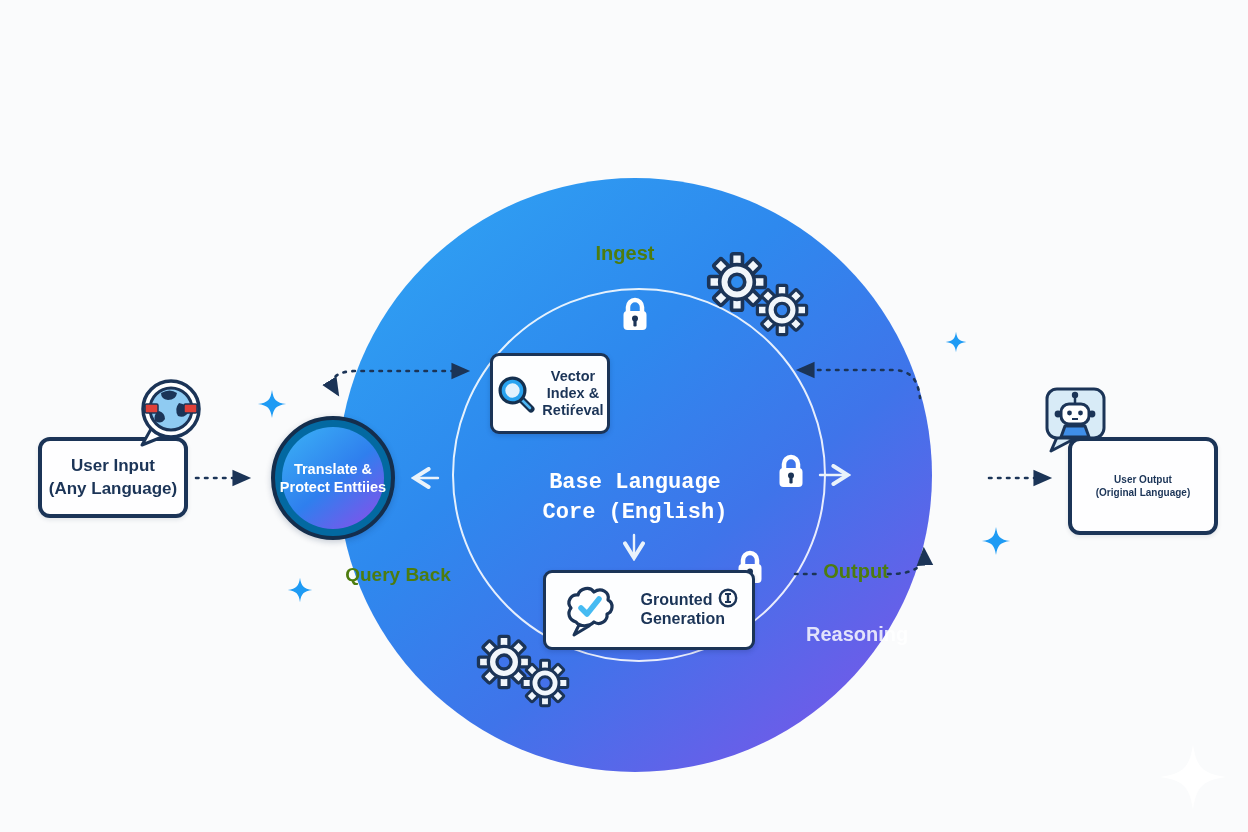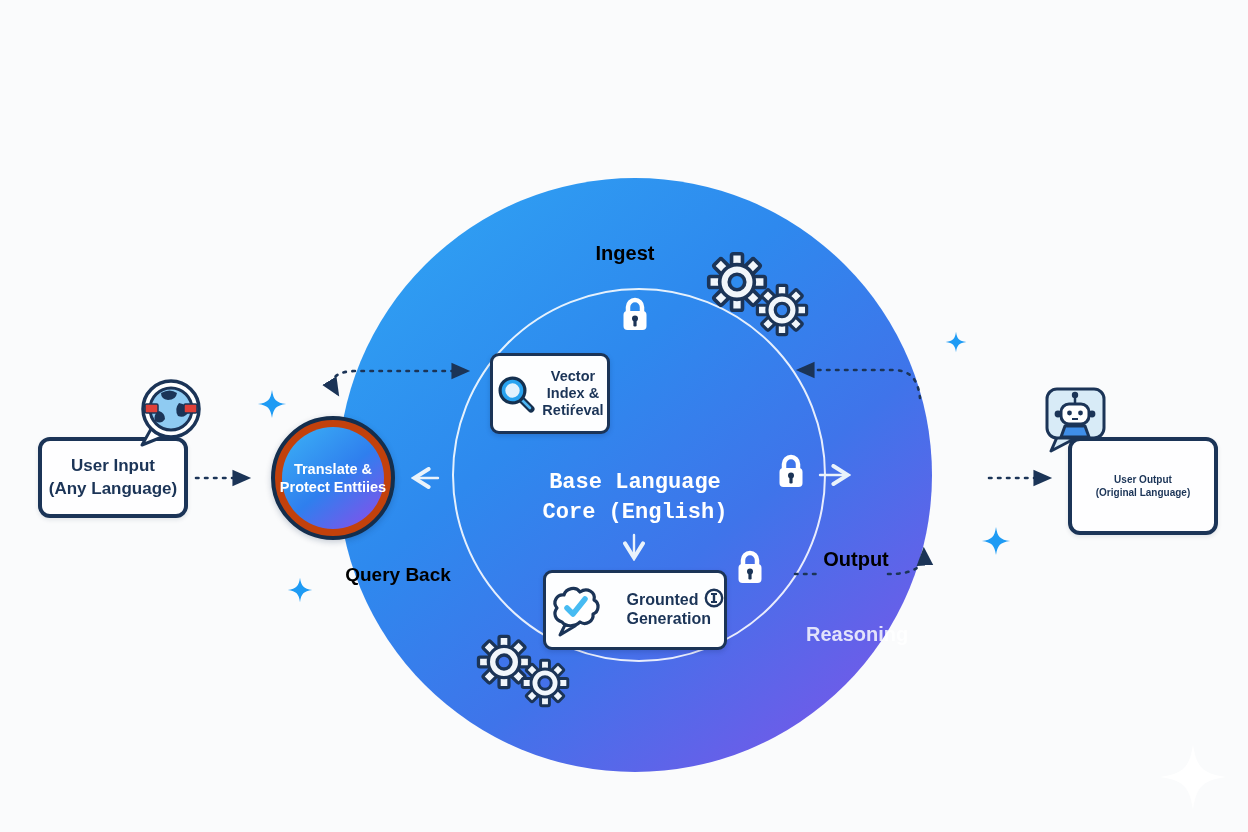--- a/index.html
+++ b/index.html
@@ -43,7 +43,7 @@
     color:#fff;font-weight:bold;font-size:14.5px;line-height:1.25;
   }
   .circle-node-inner .ln{white-space:nowrap;}
-  .white-label{color:#000000;font-weight:bold;text-align:center;}
+  .white-label{color:#4d7c0f;font-weight:bold;text-align:center;}
   .core-title{
     left:500px;top:468px;width:270px;text-align:center;color:#fff;
     font-weight:bold;font-size:22px;line-height:1.35;font-family:Liberation Mono, monospace;

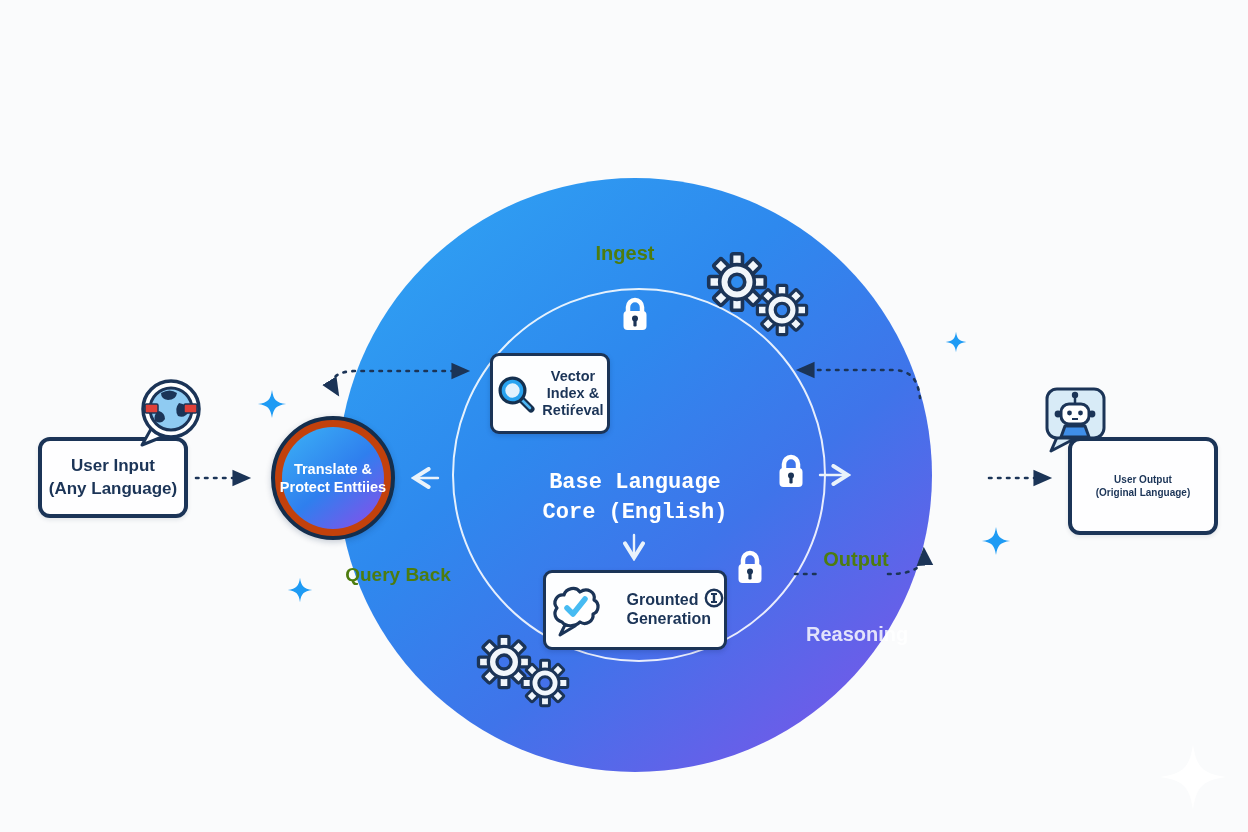--- a/index.html
+++ b/index.html
@@ -33,7 +33,7 @@
   }
   
   .circle-node{
-    border-radius:50%;background:#c2410c;border:4px solid #142e4d;
+    border-radius:50%;background:#0369a1;border:4px solid #142e4d;
     padding:7px;box-sizing:border-box;box-shadow:0 2px 6px rgba(10,30,70,.22);
   }
   .circle-node-inner{

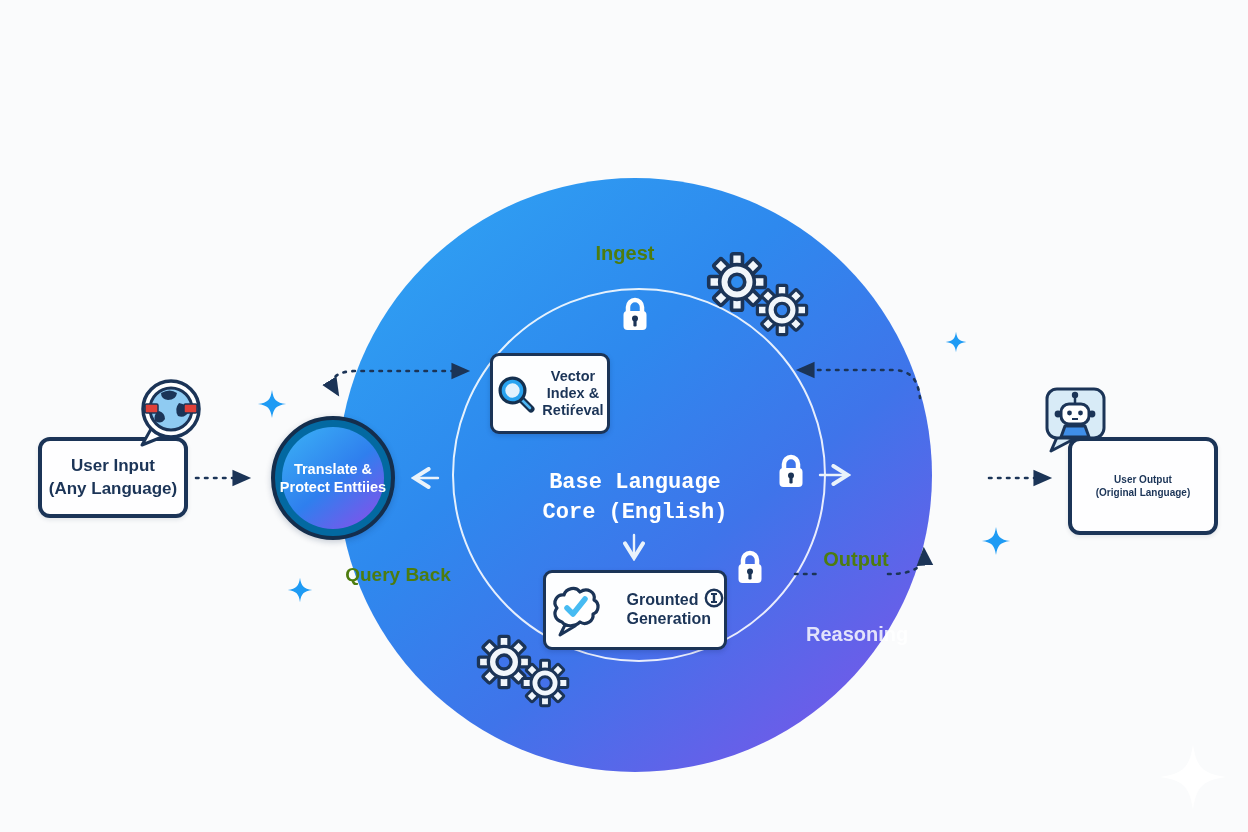--- a/index.html
+++ b/index.html
@@ -129,7 +129,7 @@
 
   <div class="abs white-label" style="left:560px;top:242px;width:130px;font-size:20px">Ingest</div>
   <div class="abs white-label" style="left:338px;top:564px;width:120px;font-size:19px">Query Back</div>
-  <div class="abs white-label" style="left:820px;top:548px;width:72px;font-size:20px">Output</div>
+  <div class="abs white-label" style="left:820px;top:560px;width:72px;font-size:20px">Output</div>
   <div class="abs white-label" style="left:806px;top:623px;width:100px;font-size:20px;color:rgba(255,255,255,.82)">Reasoning</div>
 
   <div class="abs core-title">

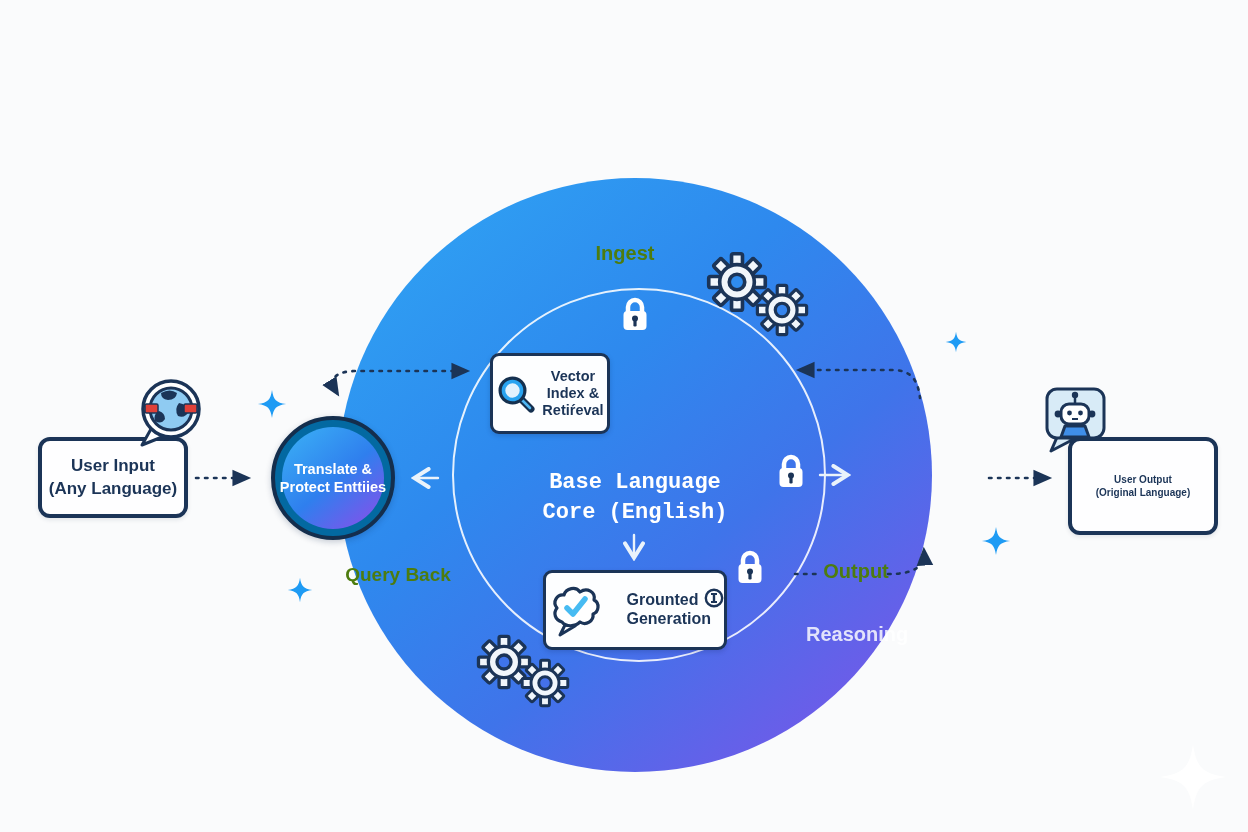--- a/index.html
+++ b/index.html
@@ -152,7 +152,7 @@
   </div>
 
 
-  <div class="abs inner-box iconrow" style="left:543px;top:570px;width:184px;height:80px;gap:24px">
+  <div class="abs inner-box iconrow" style="left:543px;top:570px;width:212px;height:80px;gap:24px">
     <svg width="56" height="54" viewBox="0 0 56 54">
       <path d="M18 42 L13 52 L28 43 Z" fill="#ffffff" stroke="#1b3457" stroke-width="3" stroke-linejoin="round"></path>
       <path d="M15 39 C8 37 6 30 10 25 C5 19 10 11 17 12 C19 5 29 3 33 9 C40 4 49 9 47 17 C53 20 52 29 46 31 C47 38 39 43 33 39 C28 44 19 44 15 39 Z" fill="#ffffff" stroke="#1b3457" stroke-width="3.2" stroke-linejoin="round"></path>

